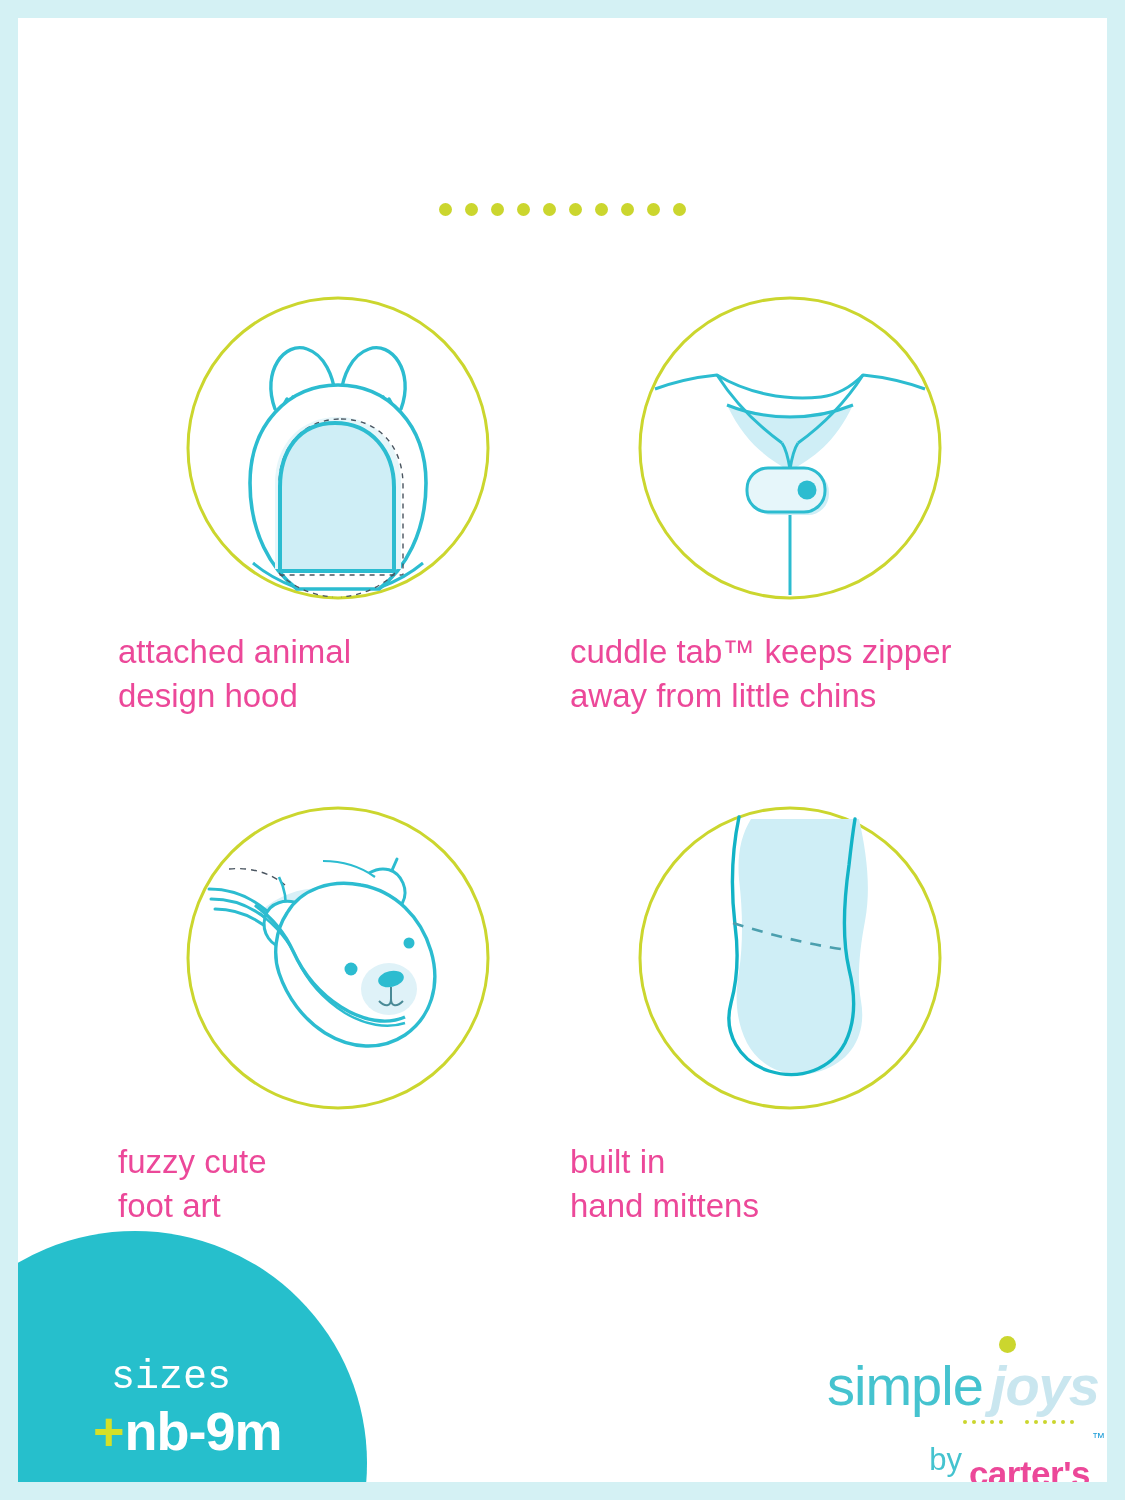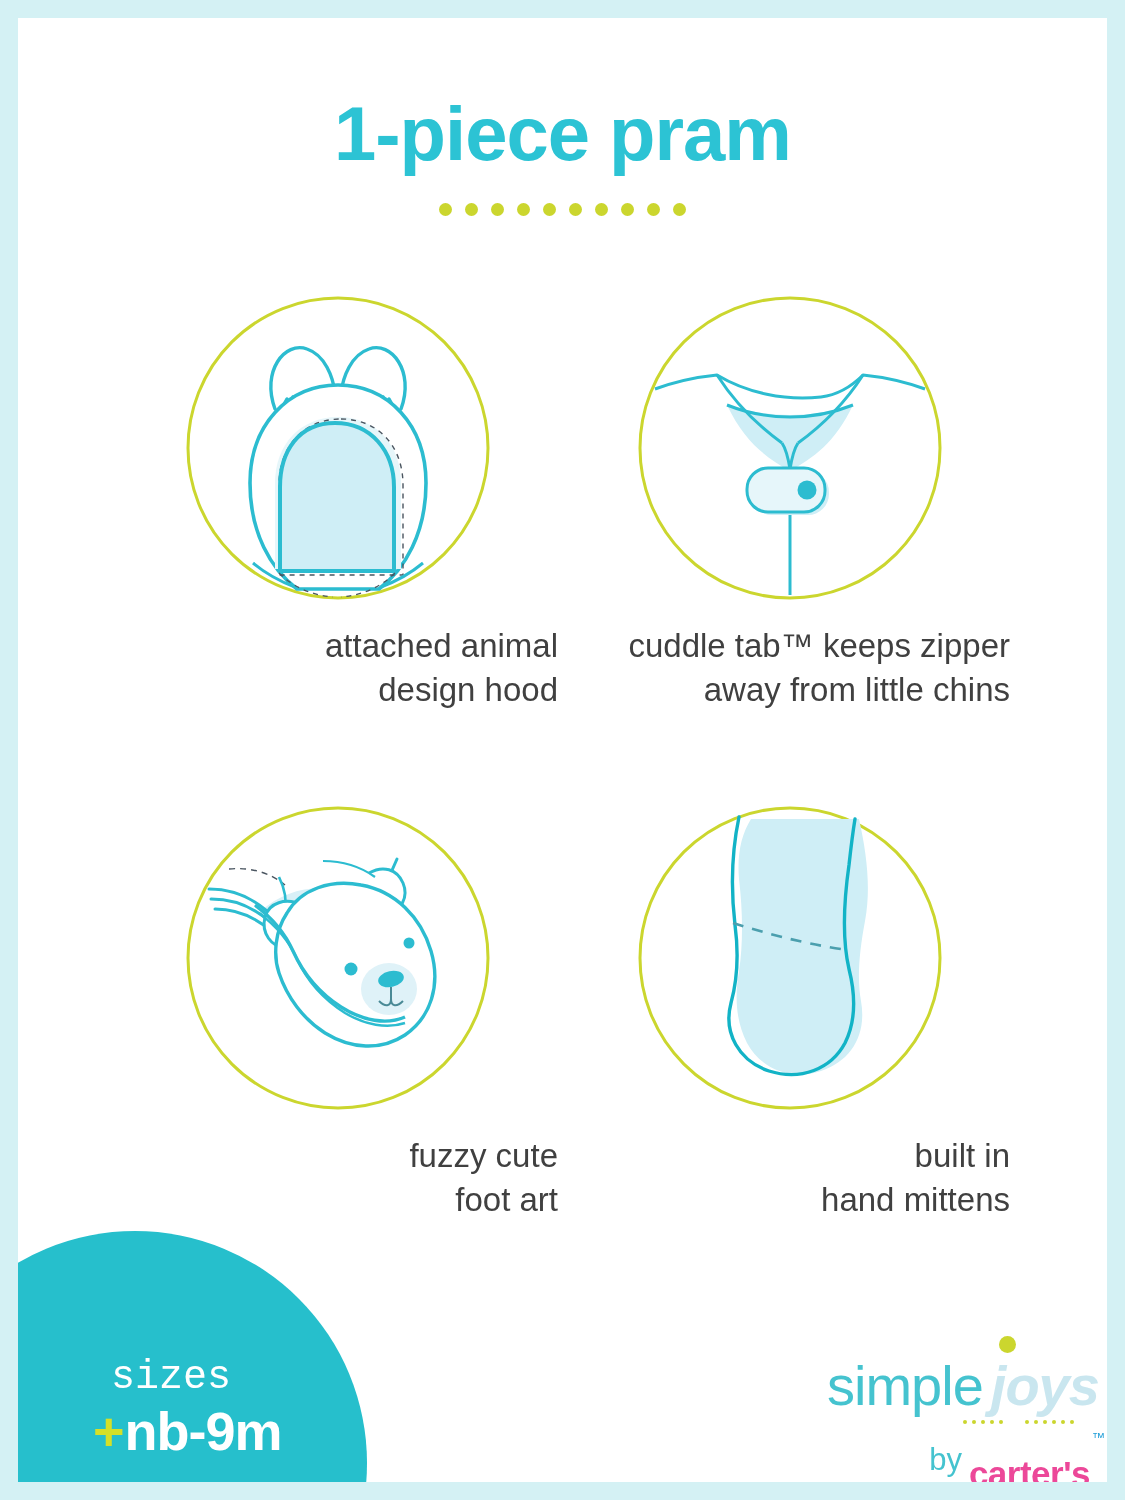--- a/index.html
+++ b/index.html
@@ -211,7 +211,6 @@
 <div id="page">
   <div id="panel">
 
-    <div id="title">1-piece pram</div>
     <div id="dots-row">
       <span></span>
       <span></span>

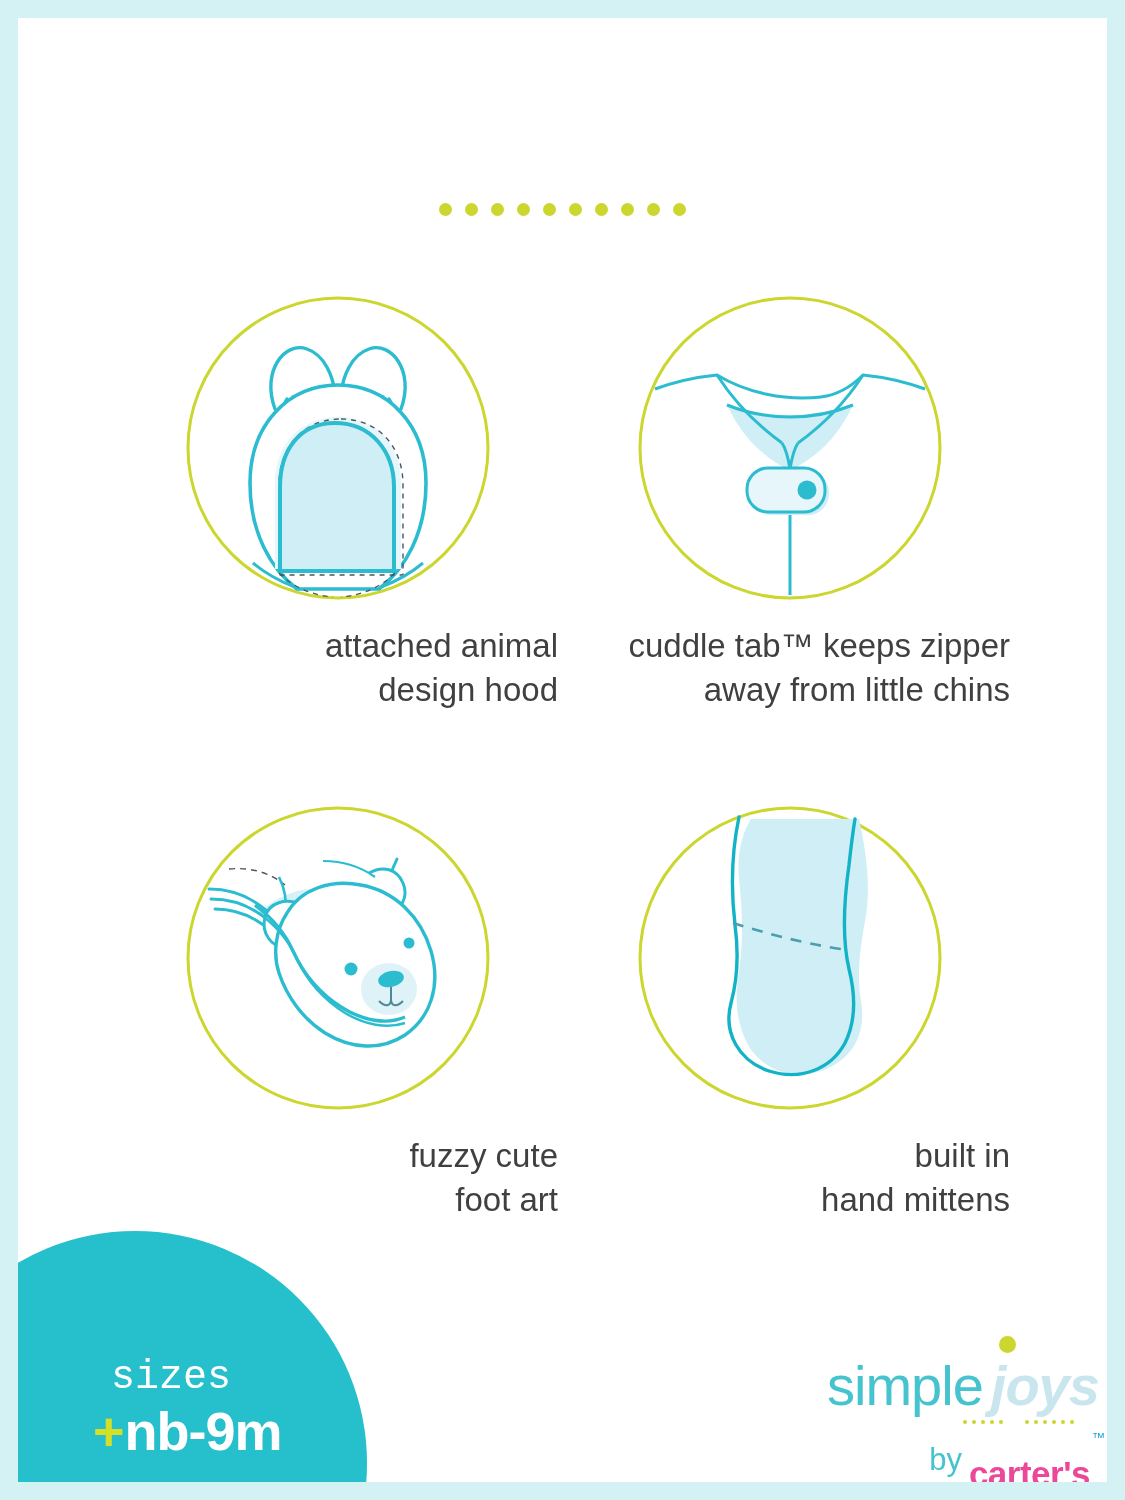--- a/index.html
+++ b/index.html
@@ -67,11 +67,11 @@
   }
   .feature svg { display: block; }
   .caption {
-    margin-top: 21px;
-    text-align: right;
+    margin-top: 27px;
+    text-align: left;
     font-size: 33px;
     line-height: 1.32;
-    color: #404040;
+    color: #ec4899;
     font-family: "Liberation Sans", sans-serif;
   }
   .caption .l2 { display: block; }

